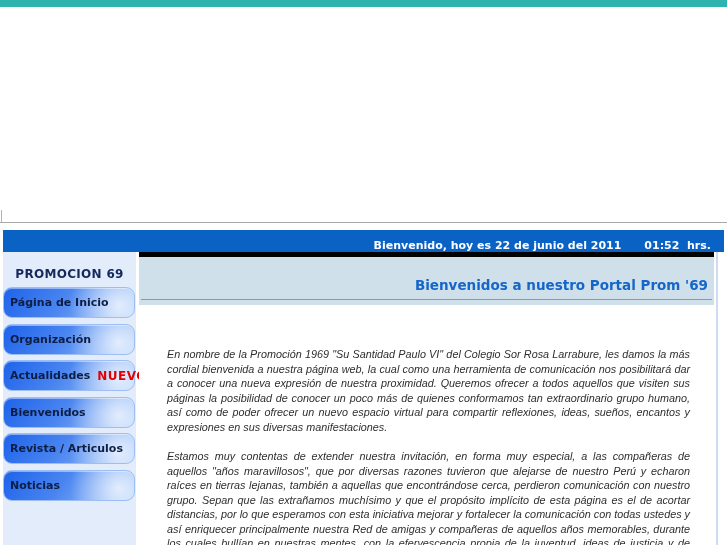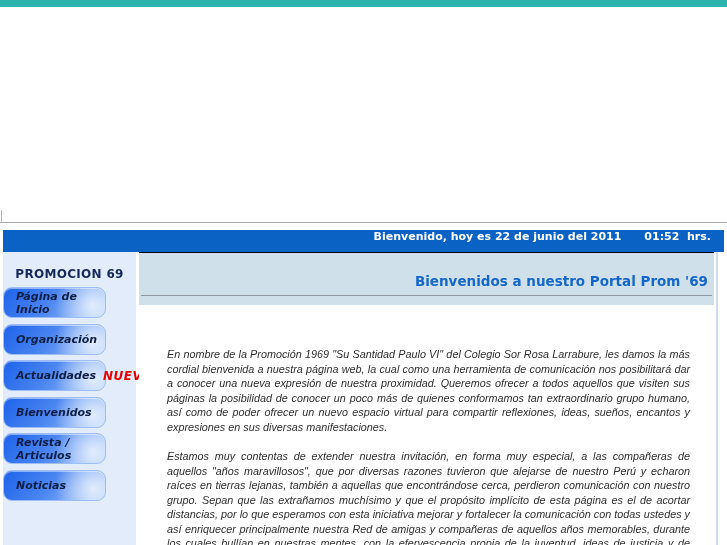--- a/index.html
+++ b/index.html
@@ -15,7 +15,7 @@
   .welcome-bar{
     position:absolute;left:3px;top:230px;width:721px;height:22px;
     background:#0a62c4;color:#ffffff;
-    display:flex;align-items:flex-start;justify-content:flex-end;
+    display:flex;align-items:flex-end;justify-content:flex-end;
     padding-right:13px;box-sizing:border-box;
     font-size:11px;font-weight:bold;white-space:pre;
   }

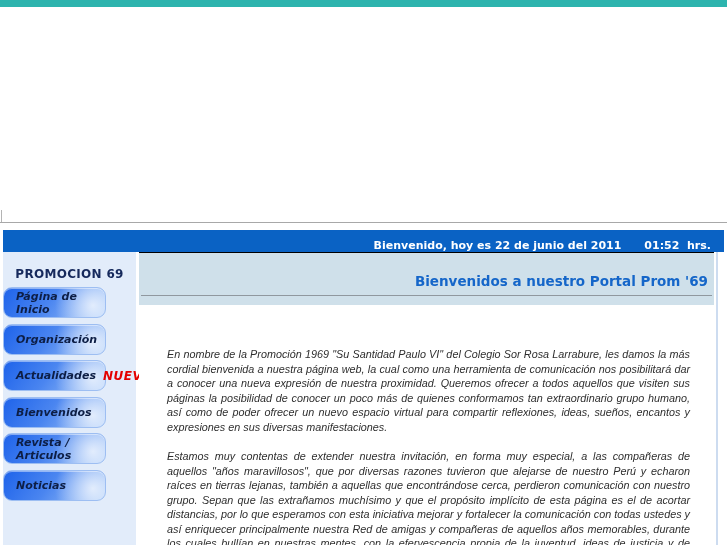--- a/index.html
+++ b/index.html
@@ -48,7 +48,7 @@
     background:#ffffff;
   }
   .title-band{
-    height:53px;background:#cfe0ea;border-top:1px solid #000000;
+    height:53px;background:#cfe0ea;border-top:5px solid #000000;
     position:relative;box-sizing:border-box;
   }
   .page-title{

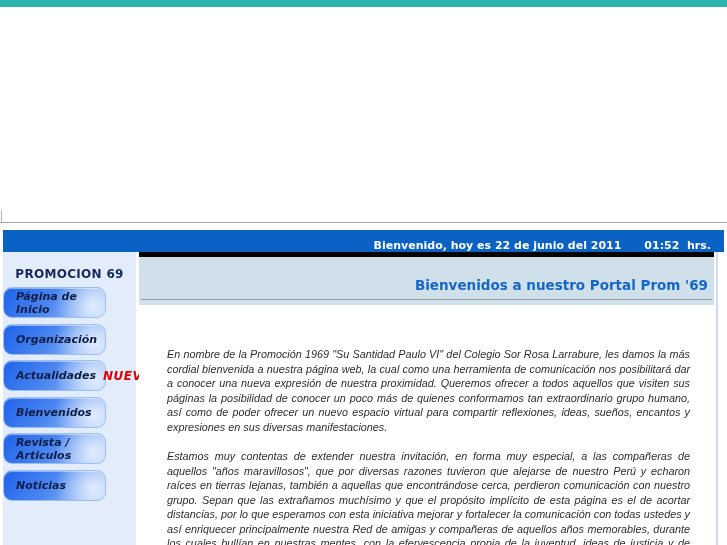--- a/index.html
+++ b/index.html
@@ -29,17 +29,16 @@
     font-size:12px;font-weight:bold;color:#16295c;letter-spacing:.3px;
   }
   .nav-btn{
-    width:103px;height:31px;box-sizing:border-box;
+    width:132px;height:31px;box-sizing:border-box;
     margin:0 0 5.5px 0;border-radius:9px;
     border:1px solid #9dbef2;
-    display:flex;align-items:center;padding-left:12px;
+    display:flex;align-items:center;padding-left:6px;
     font-size:11px;font-weight:bold;color:#0d1e45;
     background:
       radial-gradient(circle at 88% 60%, rgba(255,255,255,0.75) 0%, rgba(255,255,255,0) 42%),
       linear-gradient(125deg, #1e63ea 0%, #4a85f0 45%, #a9cbf9 100%);
     box-shadow:inset 0 1px 0 rgba(255,255,255,.45);
     cursor:pointer;
-    font-style:italic;
   }
   .nuevo-badge{color:#e40000;margin-left:7px;font-size:12px;font-weight:bold;letter-spacing:.5px;}
 

